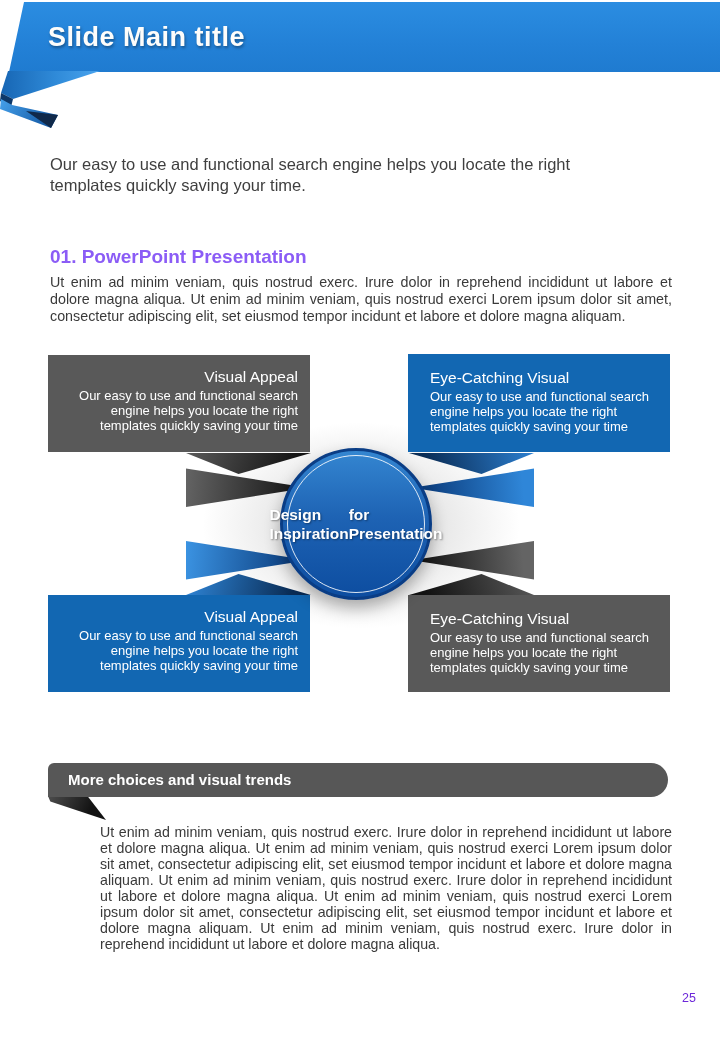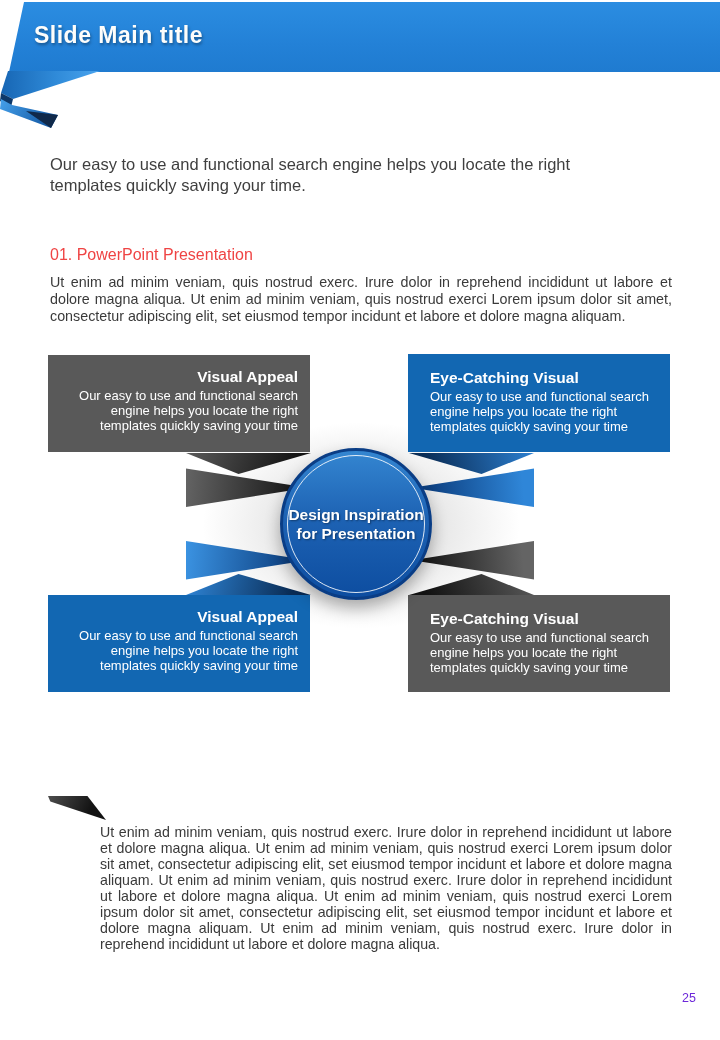--- a/index.html
+++ b/index.html
@@ -15,7 +15,7 @@
     clip-path:polygon(24px 0,720px 0,720px 70px,9px 70px);
   }
   .main-title{
-    position:absolute;left:34px;top:22px;font-size:23px;font-weight:bold;color:#fdfdfb;
+    position:absolute;left:48px;top:22px;font-size:27px;font-weight:bold;color:#fdfdfb;
     letter-spacing:.5px;text-shadow:1px 2px 3px rgba(0,0,0,.35);white-space:nowrap;
   }
   .ribbon-svg{position:absolute;left:0;top:70px;}

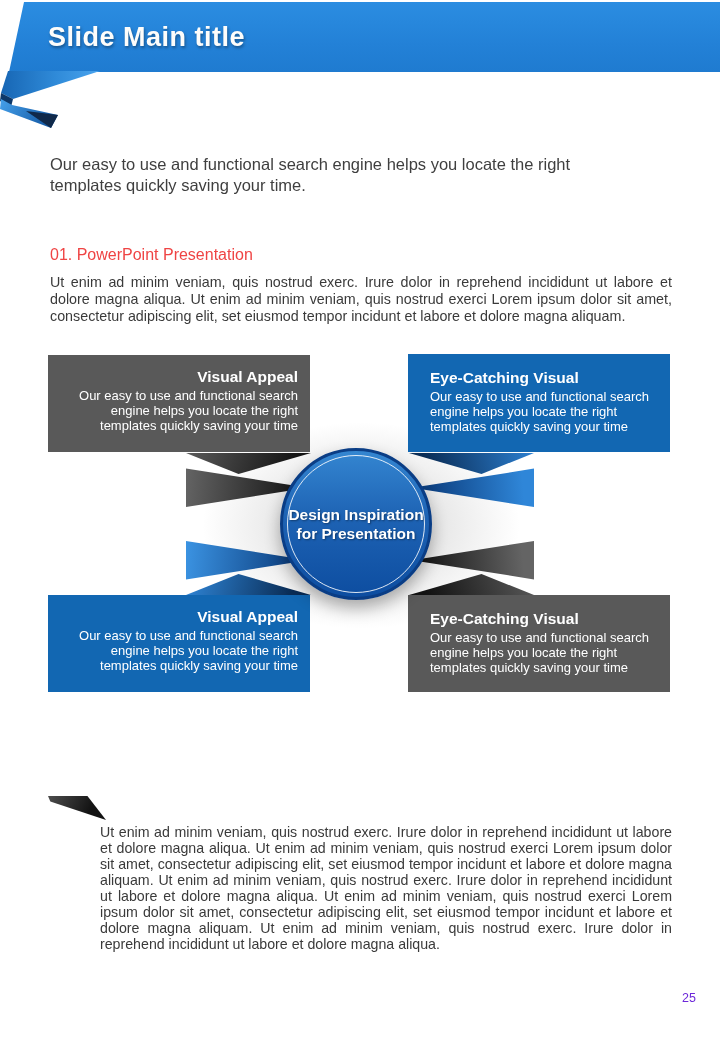--- a/index.html
+++ b/index.html
@@ -23,7 +23,7 @@
   .subtitle{position:absolute;left:50px;top:123px;font-size:23px;color:#1a80c8;}
   .intro-text{position:absolute;left:50px;top:154px;width:590px;font-size:16.5px;line-height:1.25;color:#3f3f3f;}
   
-  .section-heading{position:absolute;left:50px;top:246px;font-size:16px;font-weight:normal;color:#ef4444;}
+  .section-heading{position:absolute;left:50px;top:246px;font-size:19px;font-weight:bold;color:#8b5cf6;}
   .para-1{position:absolute;left:50px;top:274px;width:622px;font-size:14.3px;line-height:1.18;color:#3a3a3a;text-align:justify;}
   
   .glow{

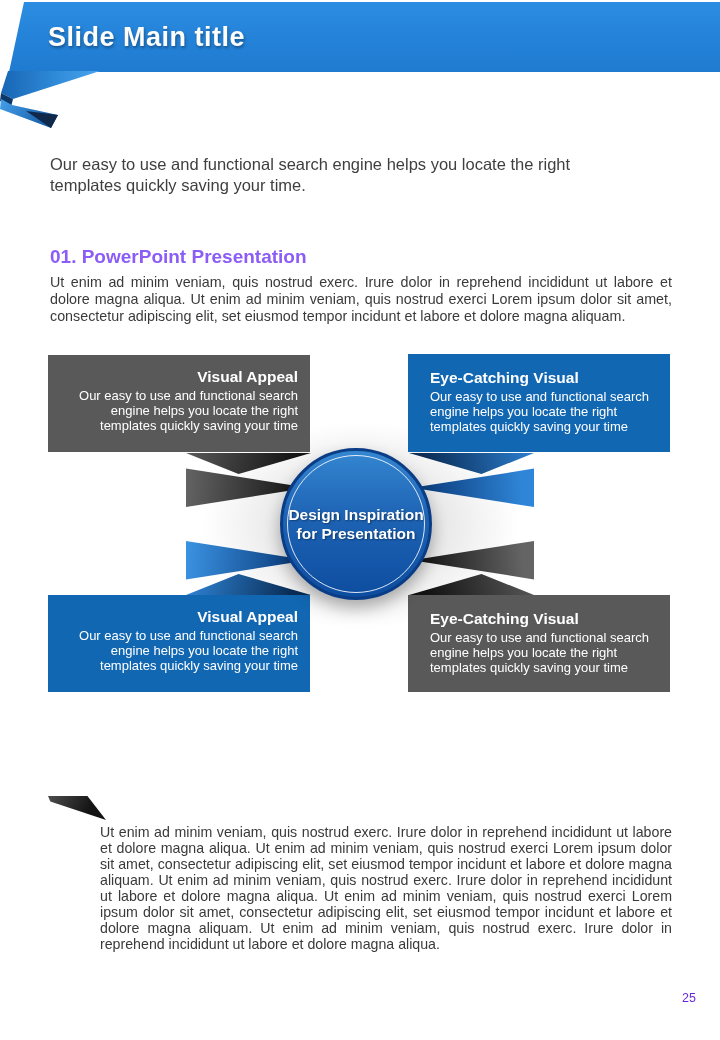--- a/index.html
+++ b/index.html
@@ -32,7 +32,7 @@
     z-index:1;
   }
   .dbox{position:absolute;width:262px;color:#fff;z-index:3;box-sizing:border-box;}
-  .dbox .dbox-title{font-size:15.5px;font-weight:bold;margin-bottom:3px;}
+  .dbox .dbox-title{font-size:15.5px;font-weight:normal;margin-bottom:3px;}
   .dbox .dbox-body{font-size:13px;line-height:1.14;}
   .box-tl{left:48px;top:355px;height:97px;background:#595959;text-align:right;padding:13px 12px 0 28px;}
   .box-tr{left:408px;top:354px;height:98px;background:#1267b2;text-align:left;padding:15px 12px 0 22px;}

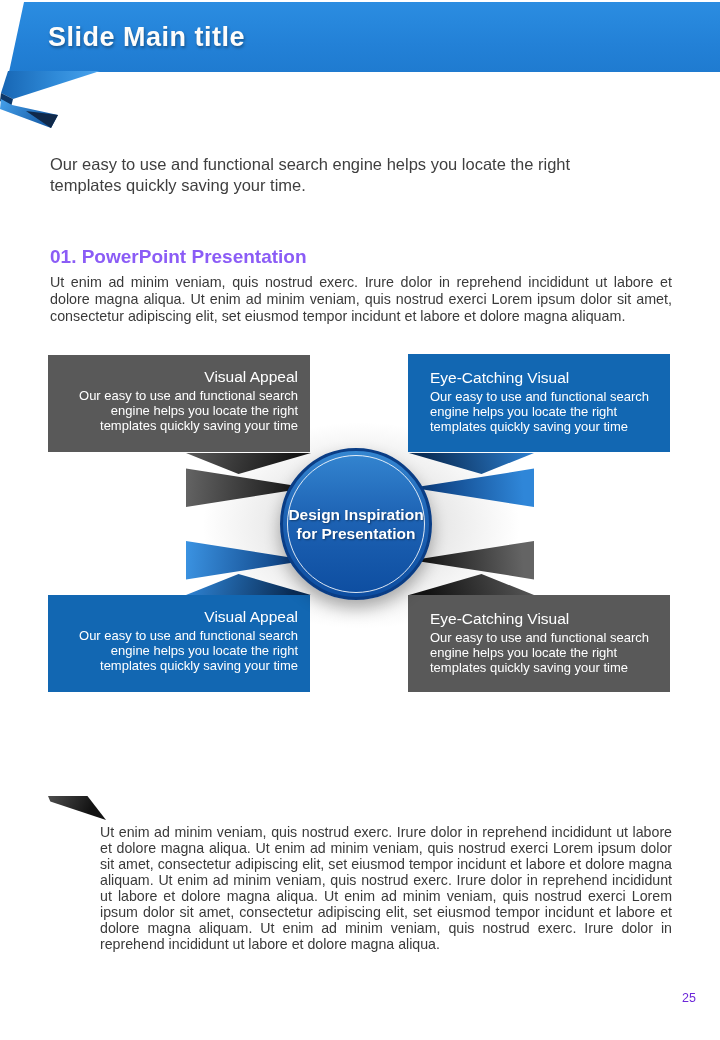--- a/index.html
+++ b/index.html
@@ -60,7 +60,7 @@
     background:linear-gradient(180deg,#3486d1 0%,#1e63b4 45%,#0d4da0 100%);
     border:3px solid #0a3d85;box-sizing:border-box;z-index:4;
     box-shadow:0 8px 16px rgba(0,0,0,.30);
-    display:flex;flex-direction:column;justify-content:center;align-items:center;
+    display:flex;flex-direction:row;justify-content:center;align-items:center;
   }
   .center-circle::before{
     content:"";position:absolute;inset:4px;border-radius:50%;

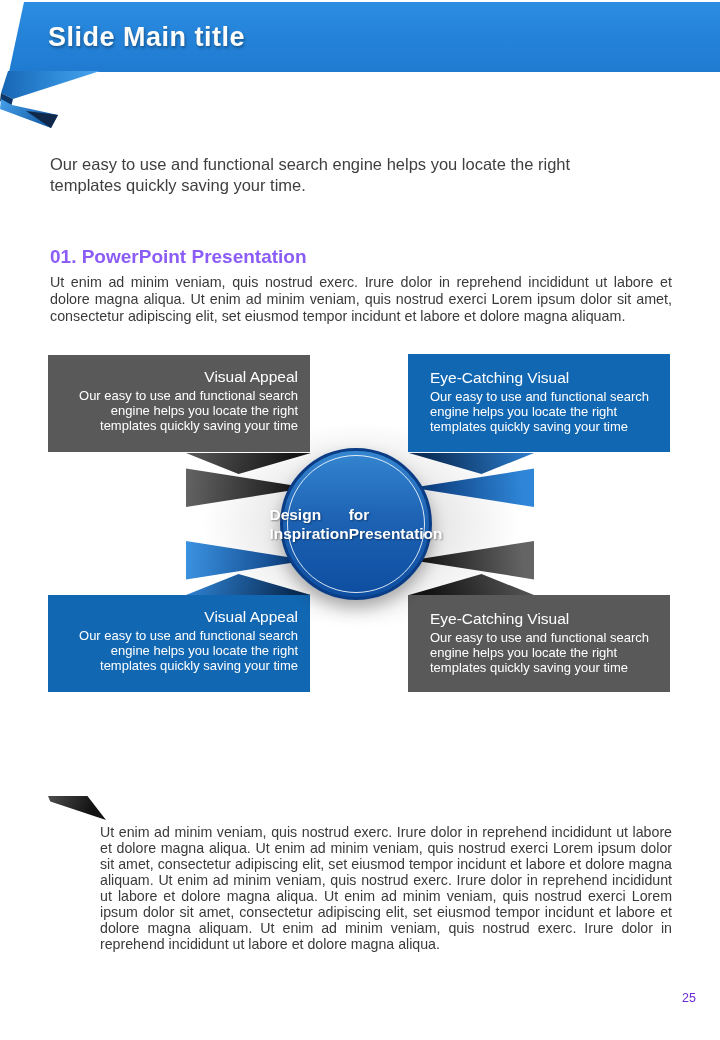--- a/index.html
+++ b/index.html
@@ -147,6 +147,9 @@
     <span class="circle-line">for Presentation</span>
   </div>
 
+  <div class="banner">
+    <span class="banner-label">More choices and visual trends</span>
+  </div>
   <div class="banner-tail"></div>
 
   <div class="para-2">Ut enim ad minim veniam, quis nostrud exerc. Irure dolor in reprehend incididunt ut labore et dolore magna aliqua. Ut enim ad minim veniam, quis nostrud exerci  Lorem ipsum dolor sit amet, consectetur adipiscing elit, set eiusmod tempor incidunt et labore et dolore magna aliquam. Ut enim ad minim veniam, quis nostrud exerc. Irure dolor in reprehend incididunt ut labore et dolore magna aliqua. Ut enim ad minim veniam, quis nostrud exerci  Lorem ipsum dolor sit amet, consectetur adipiscing elit, set eiusmod tempor incidunt et labore et dolore magna aliquam. Ut enim ad minim veniam, quis nostrud exerc. Irure dolor in reprehend incididunt ut labore et dolore magna aliqua.</div>

